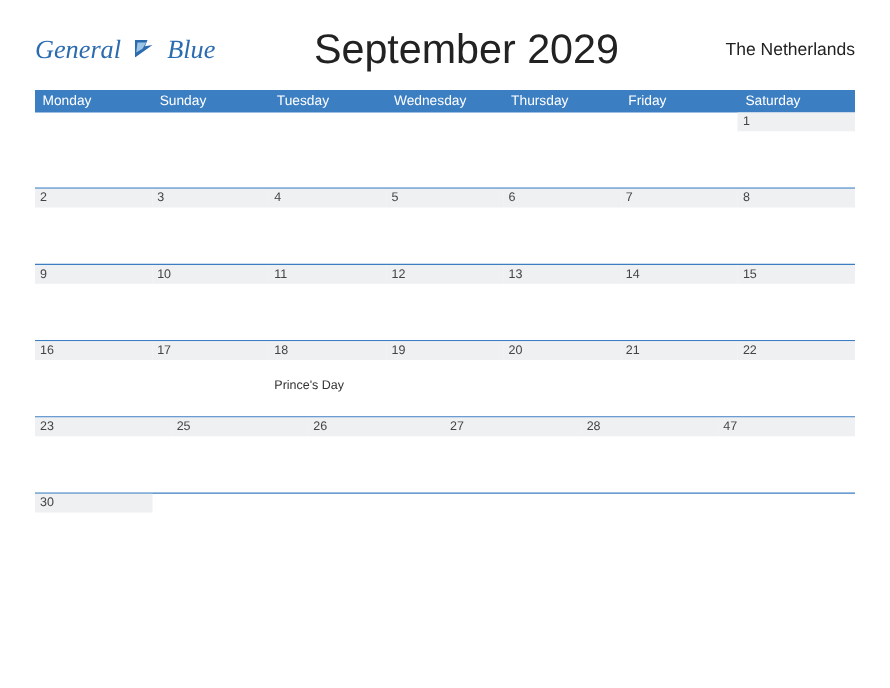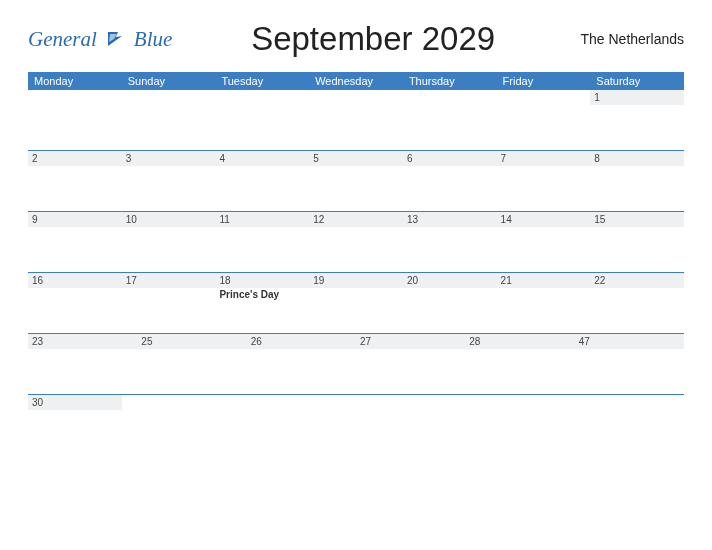--- a/index.html
+++ b/index.html
@@ -94,8 +94,7 @@
   .event {
     font-size: 10px;
     color: #333;
-    padding: 1px 4px;
-    font-weight: bold;
+    padding: 15px 4px;
   }
   .week.firstweek { border-top: none; }
 </style>

